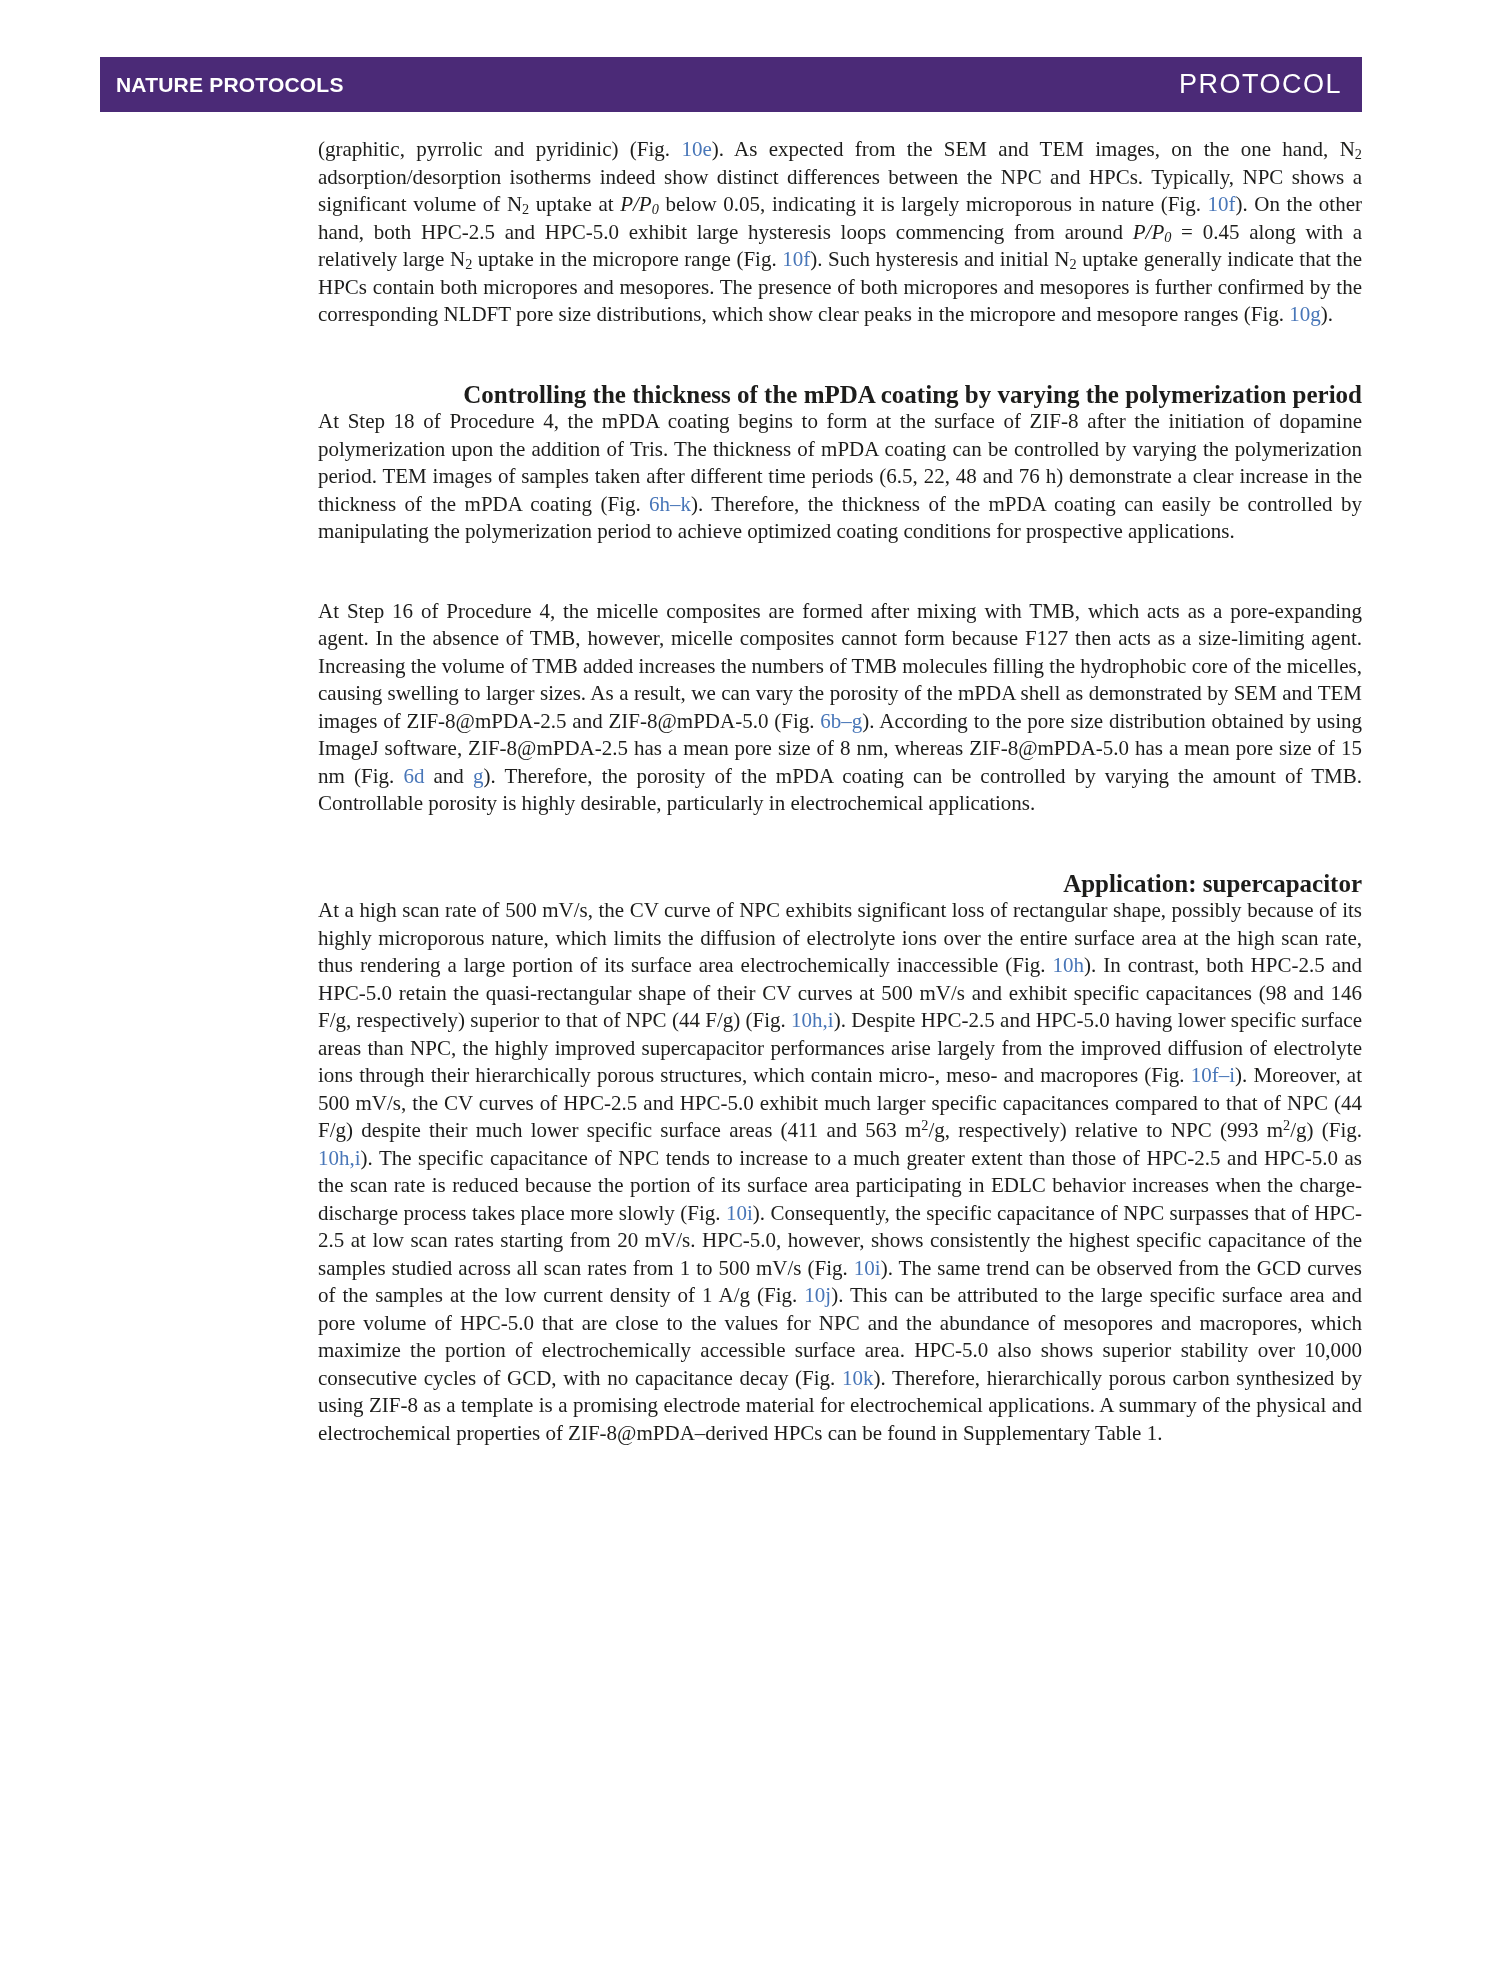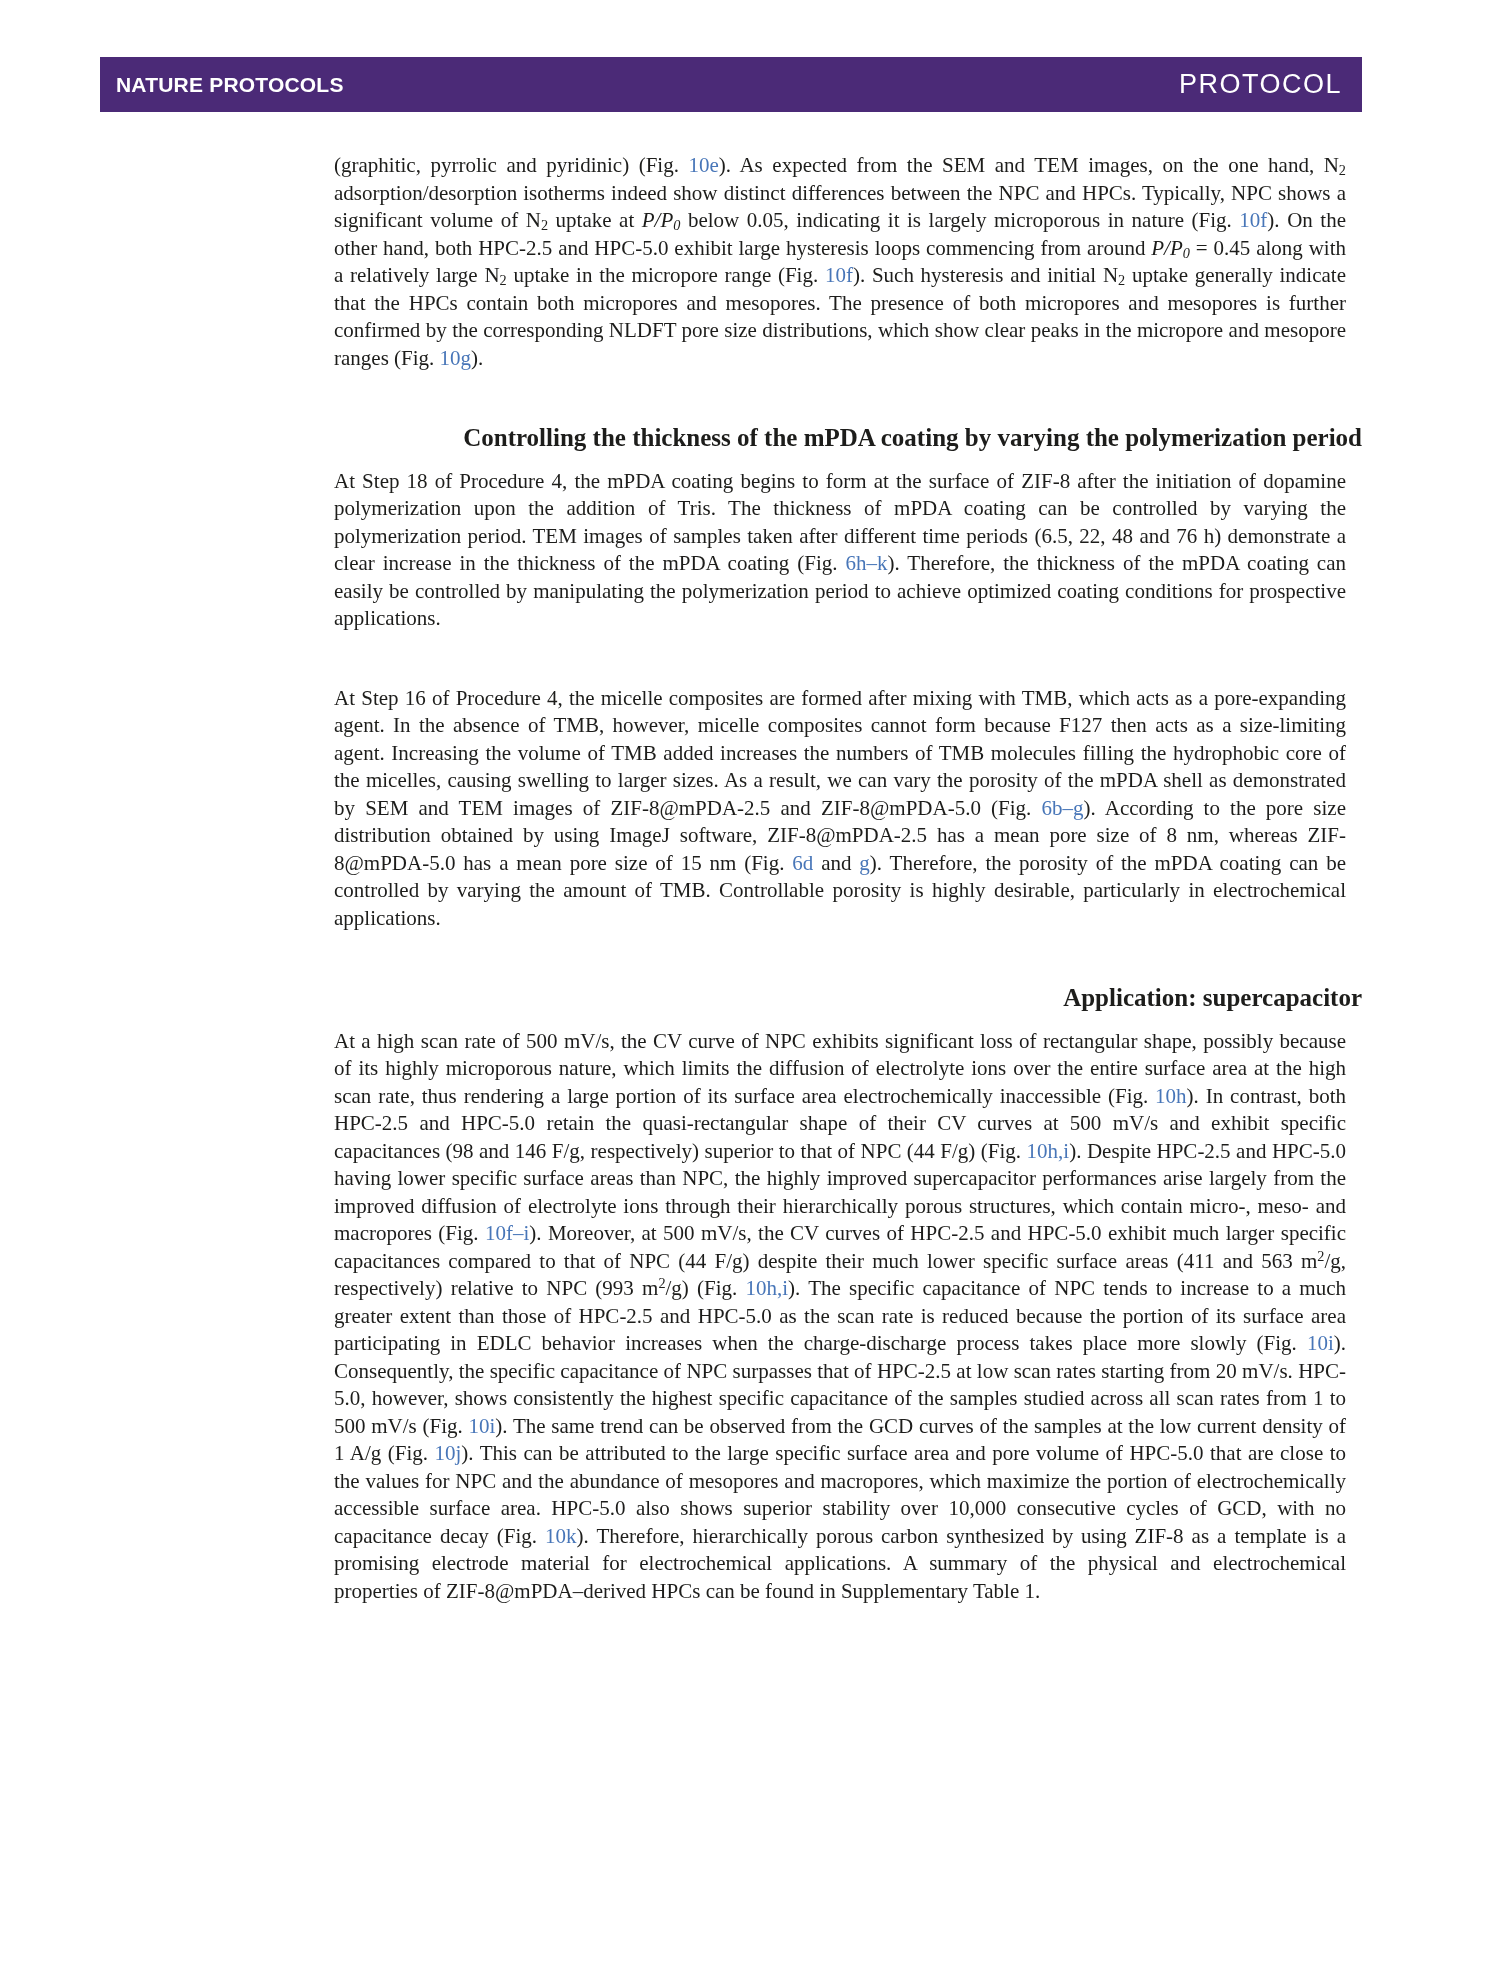--- a/index.html
+++ b/index.html
@@ -54,7 +54,7 @@
     margin: 0;
     text-align: right;
   }
-  .body-par { margin: 16px; }
+  .body-par { margin: 0; }
   .fig-link { color: #4876b8; text-decoration: none; cursor: pointer; }
   .it { font-style: italic; }
   .sb { font-size: 0.68em; vertical-align: -0.22em; line-height: 0; }

